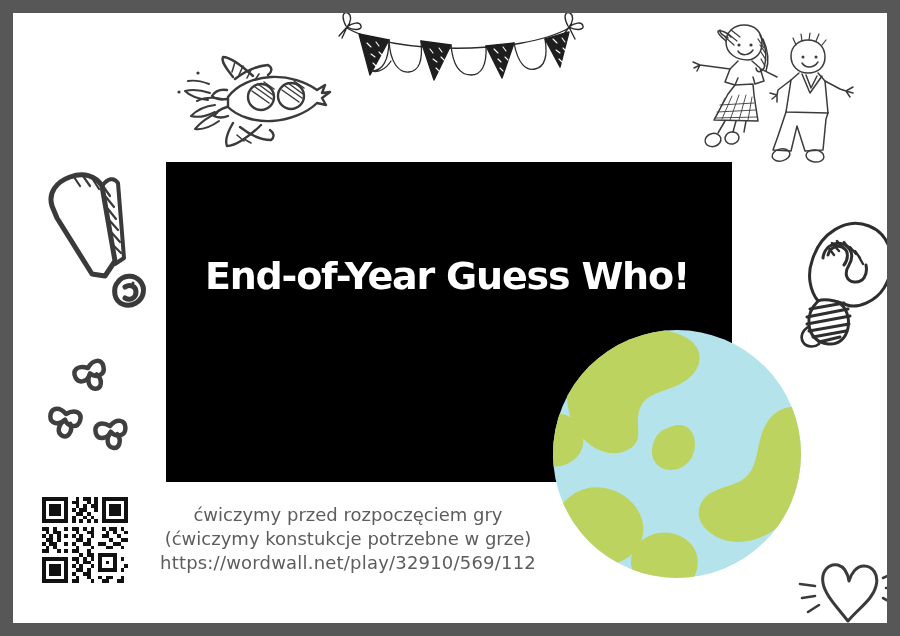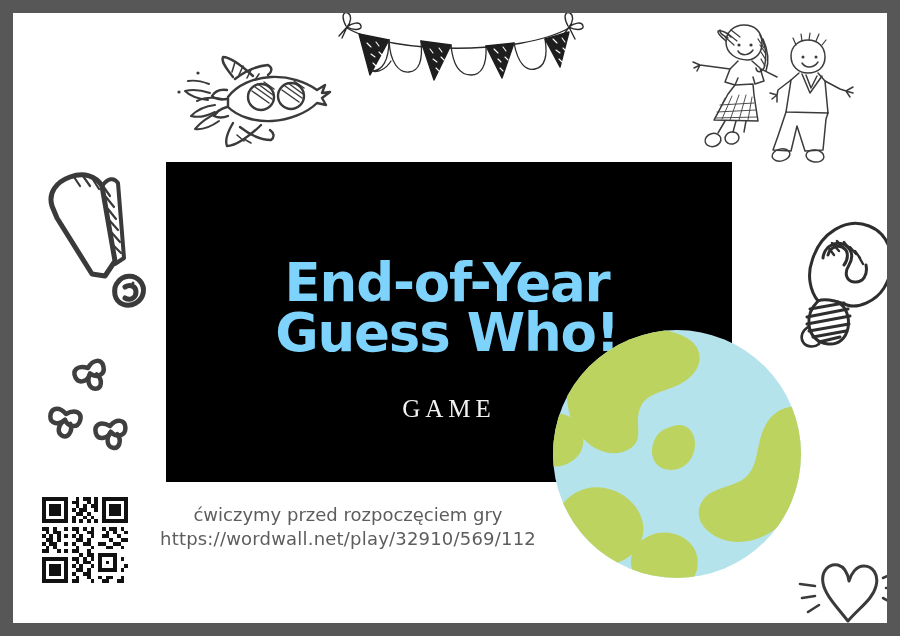--- a/index.html
+++ b/index.html
@@ -47,10 +47,10 @@
     left: 24px;
     right: 28px;
     top: 96px;
-    color: #7dd3fc;
+    color: #ffffff;
     font-family: "DejaVu Sans", sans-serif;
     font-weight: bold;
-    font-size: 53px;
+    font-size: 38px;
     line-height: 0.95;
     letter-spacing: -1.2px;
     text-align: center;

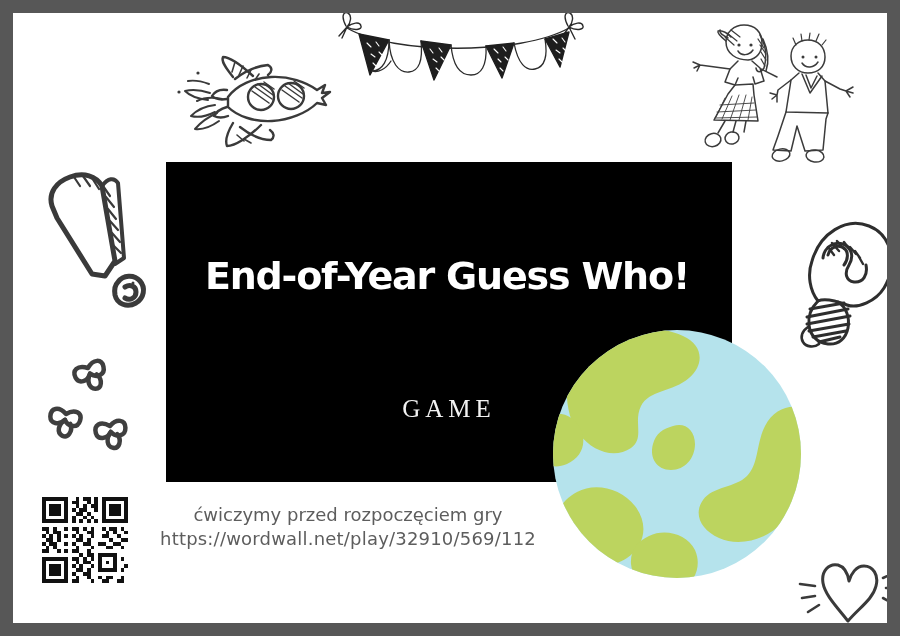--- a/index.html
+++ b/index.html
@@ -282,7 +282,6 @@
 
     <div id="title-panel">
       <div id="title-main">End-of-Year Guess Who!</div>
-      <div id="title-sub">GAME</div>
     </div>
 
     <div id="globe-callout">

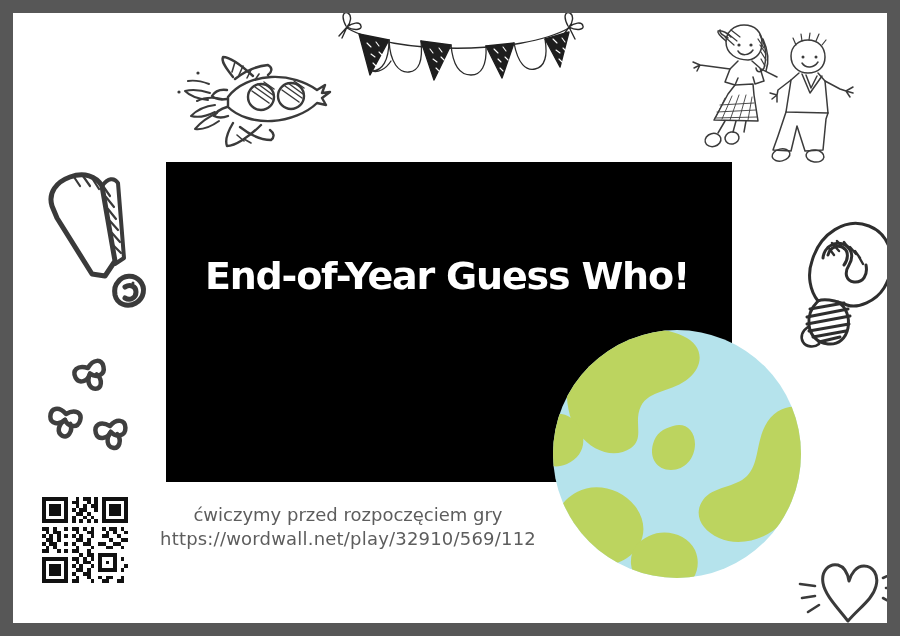--- a/index.html
+++ b/index.html
@@ -449,6 +449,7 @@
 
     <div id="caption-block">
       <span class="caption-line">ćwiczymy przed rozpoczęciem gry</span>
+      <span class="caption-line">(ćwiczymy konstukcje potrzebne w grze)</span>
       <span class="caption-line" id="caption-url">https://wordwall.net/play/32910/569/112</span>
     </div>
 

